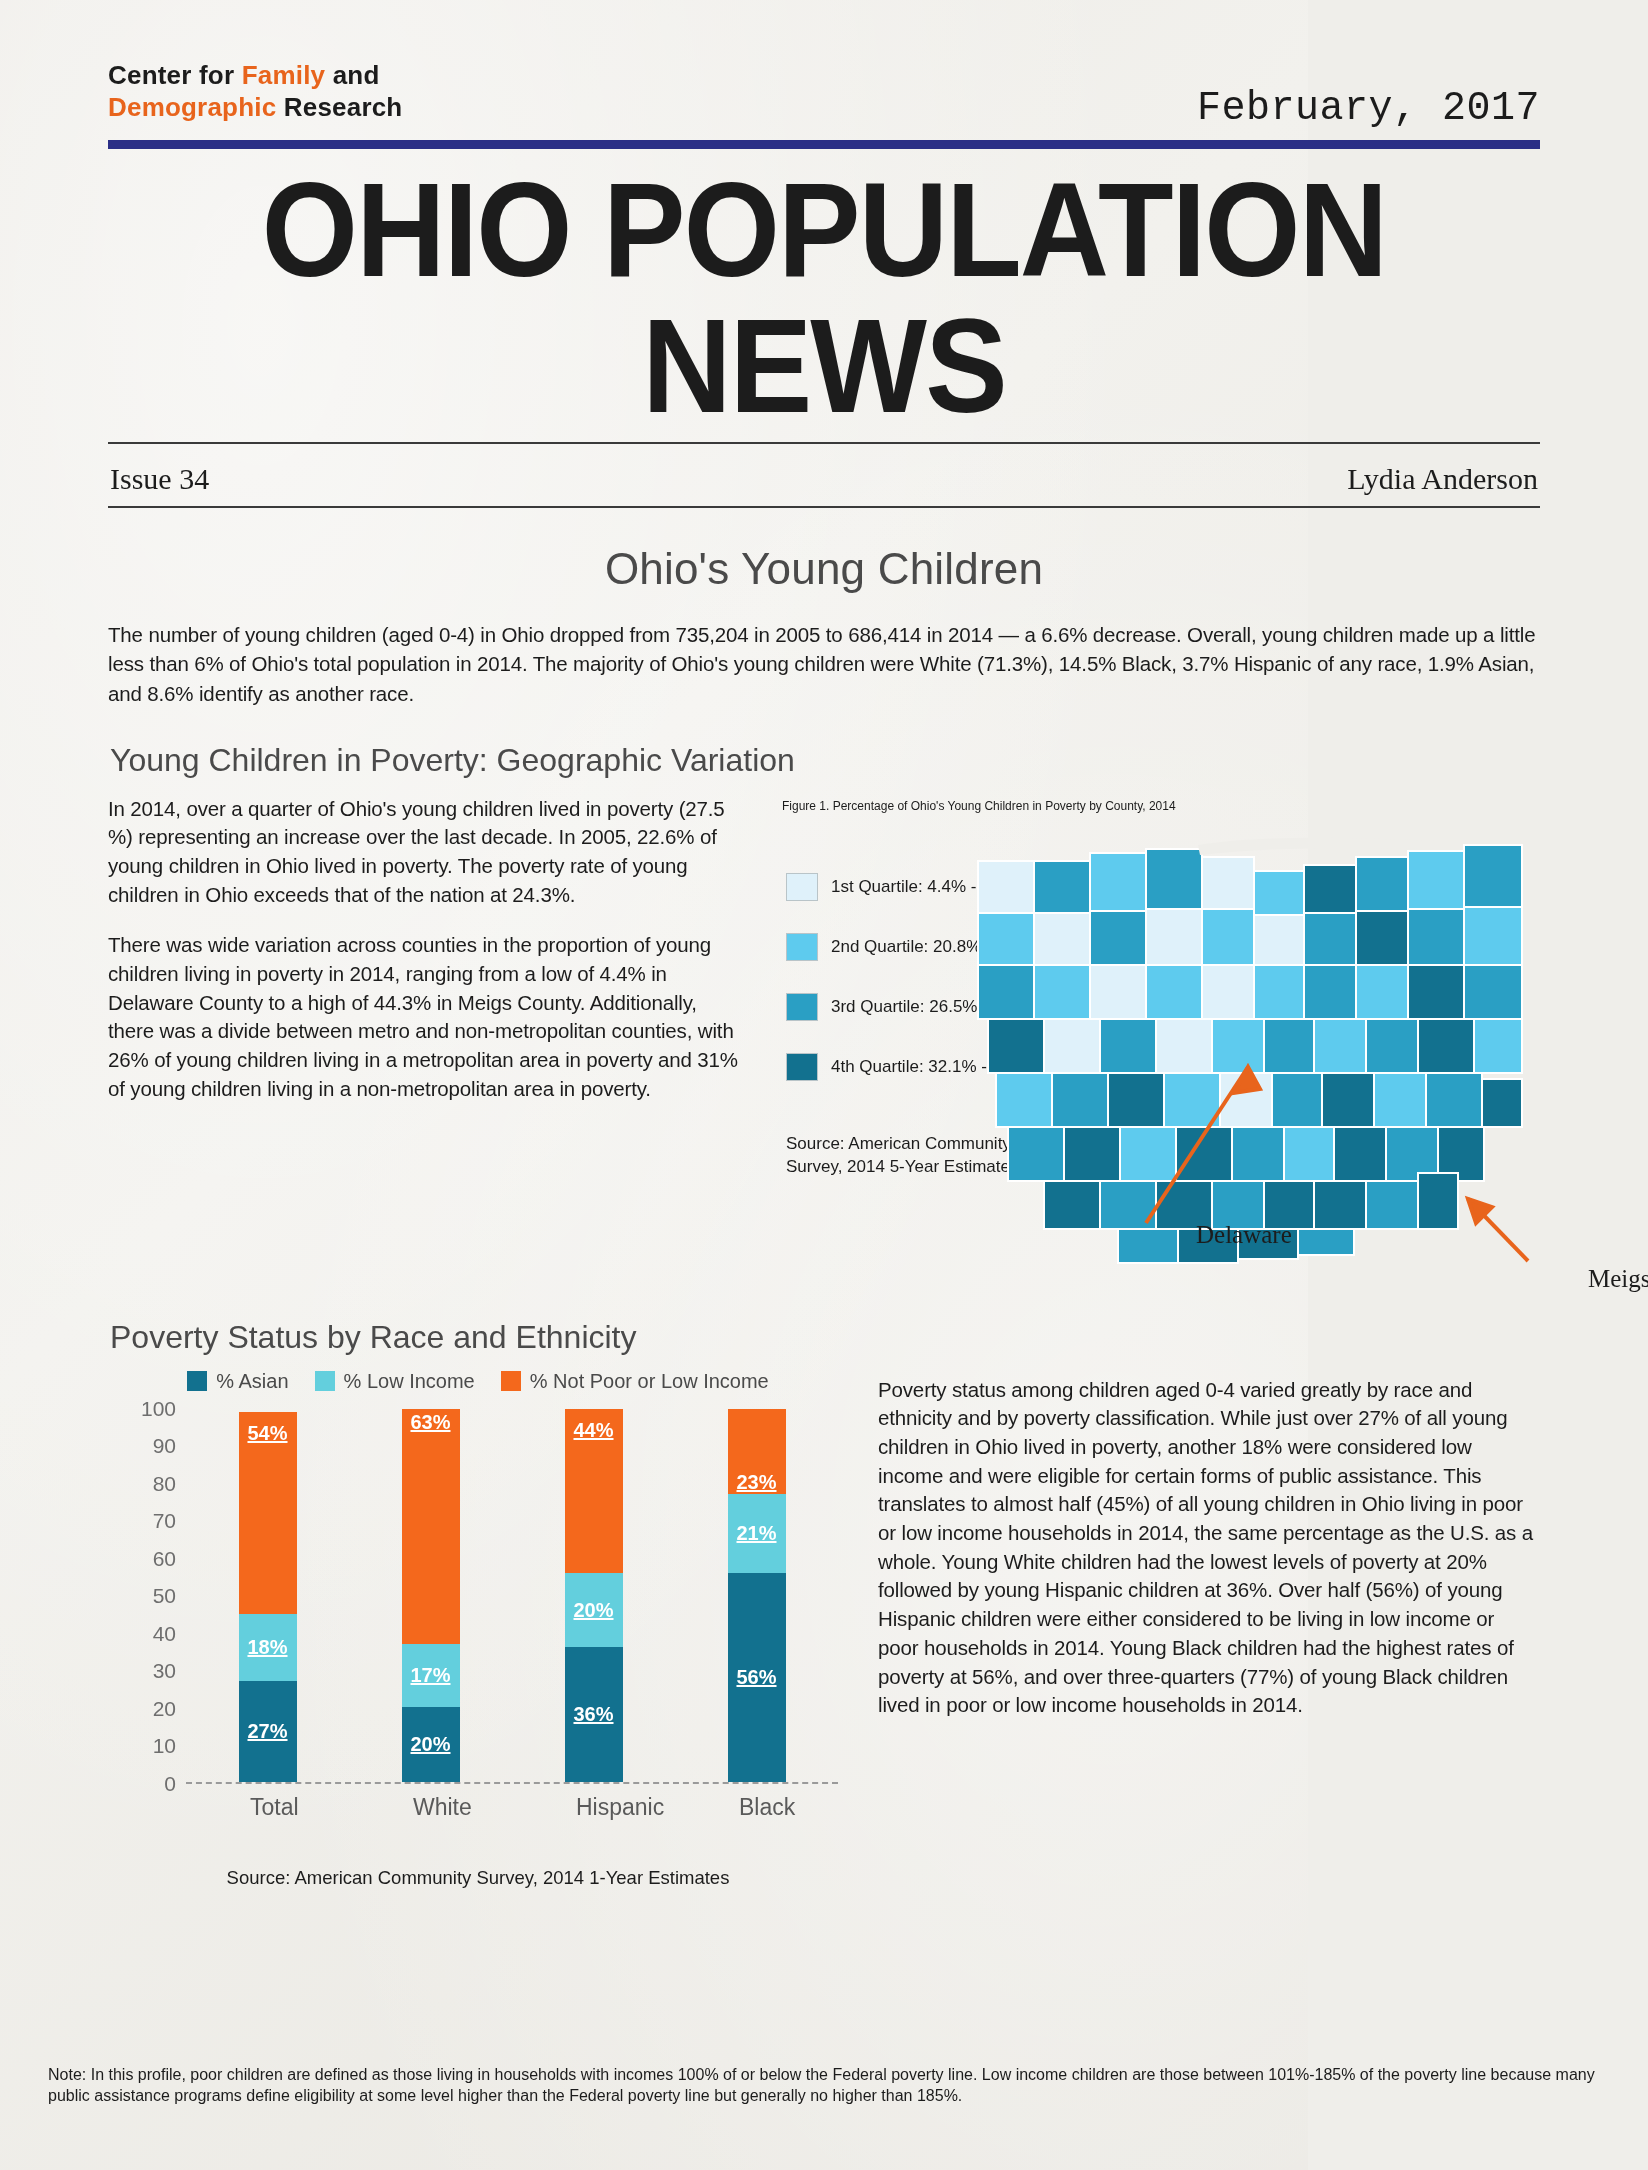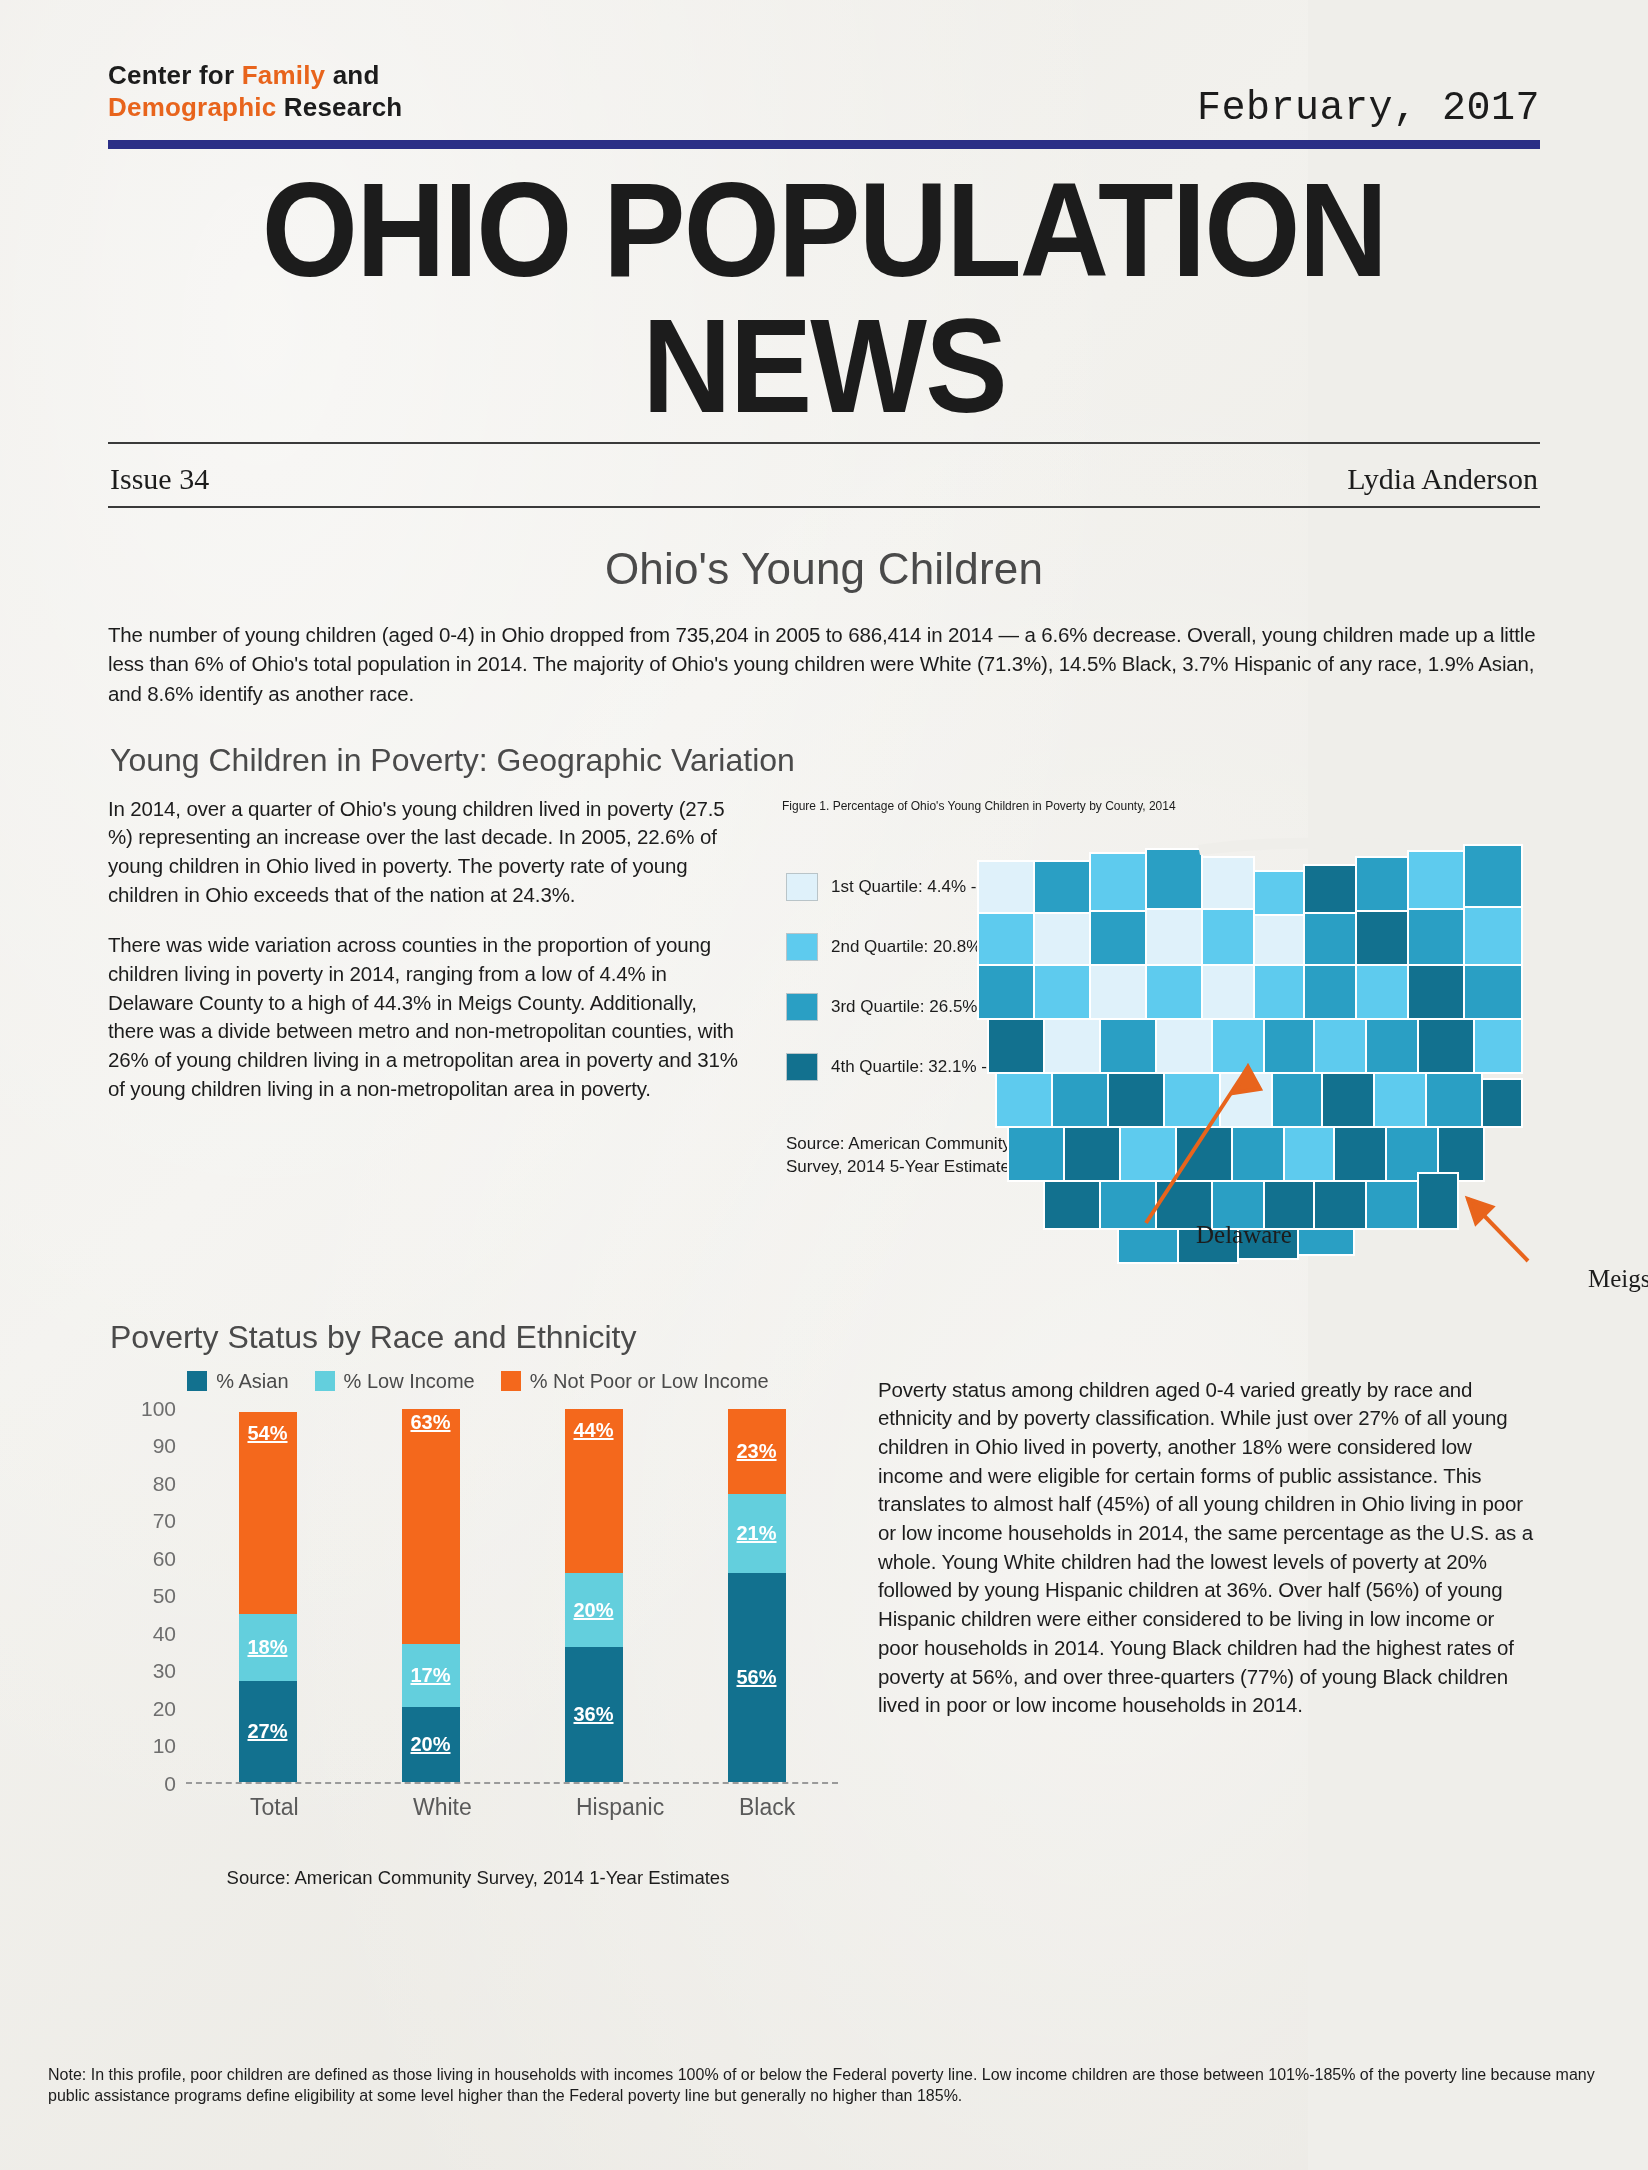--- a/index.html
+++ b/index.html
@@ -556,7 +556,7 @@
                 <div class="seg" style="height:21%;background:#63cfdd">
                   <span>21%</span>
                 </div>
-                <div class="seg" style="height:23%;background:#f4681c;align-items:center;box-sizing:border-box">
+                <div class="seg" style="height:23%;background:#f4681c;align-items:flex-end;box-sizing:border-box">
                   <span>23%</span>
                 </div>
               </div>

